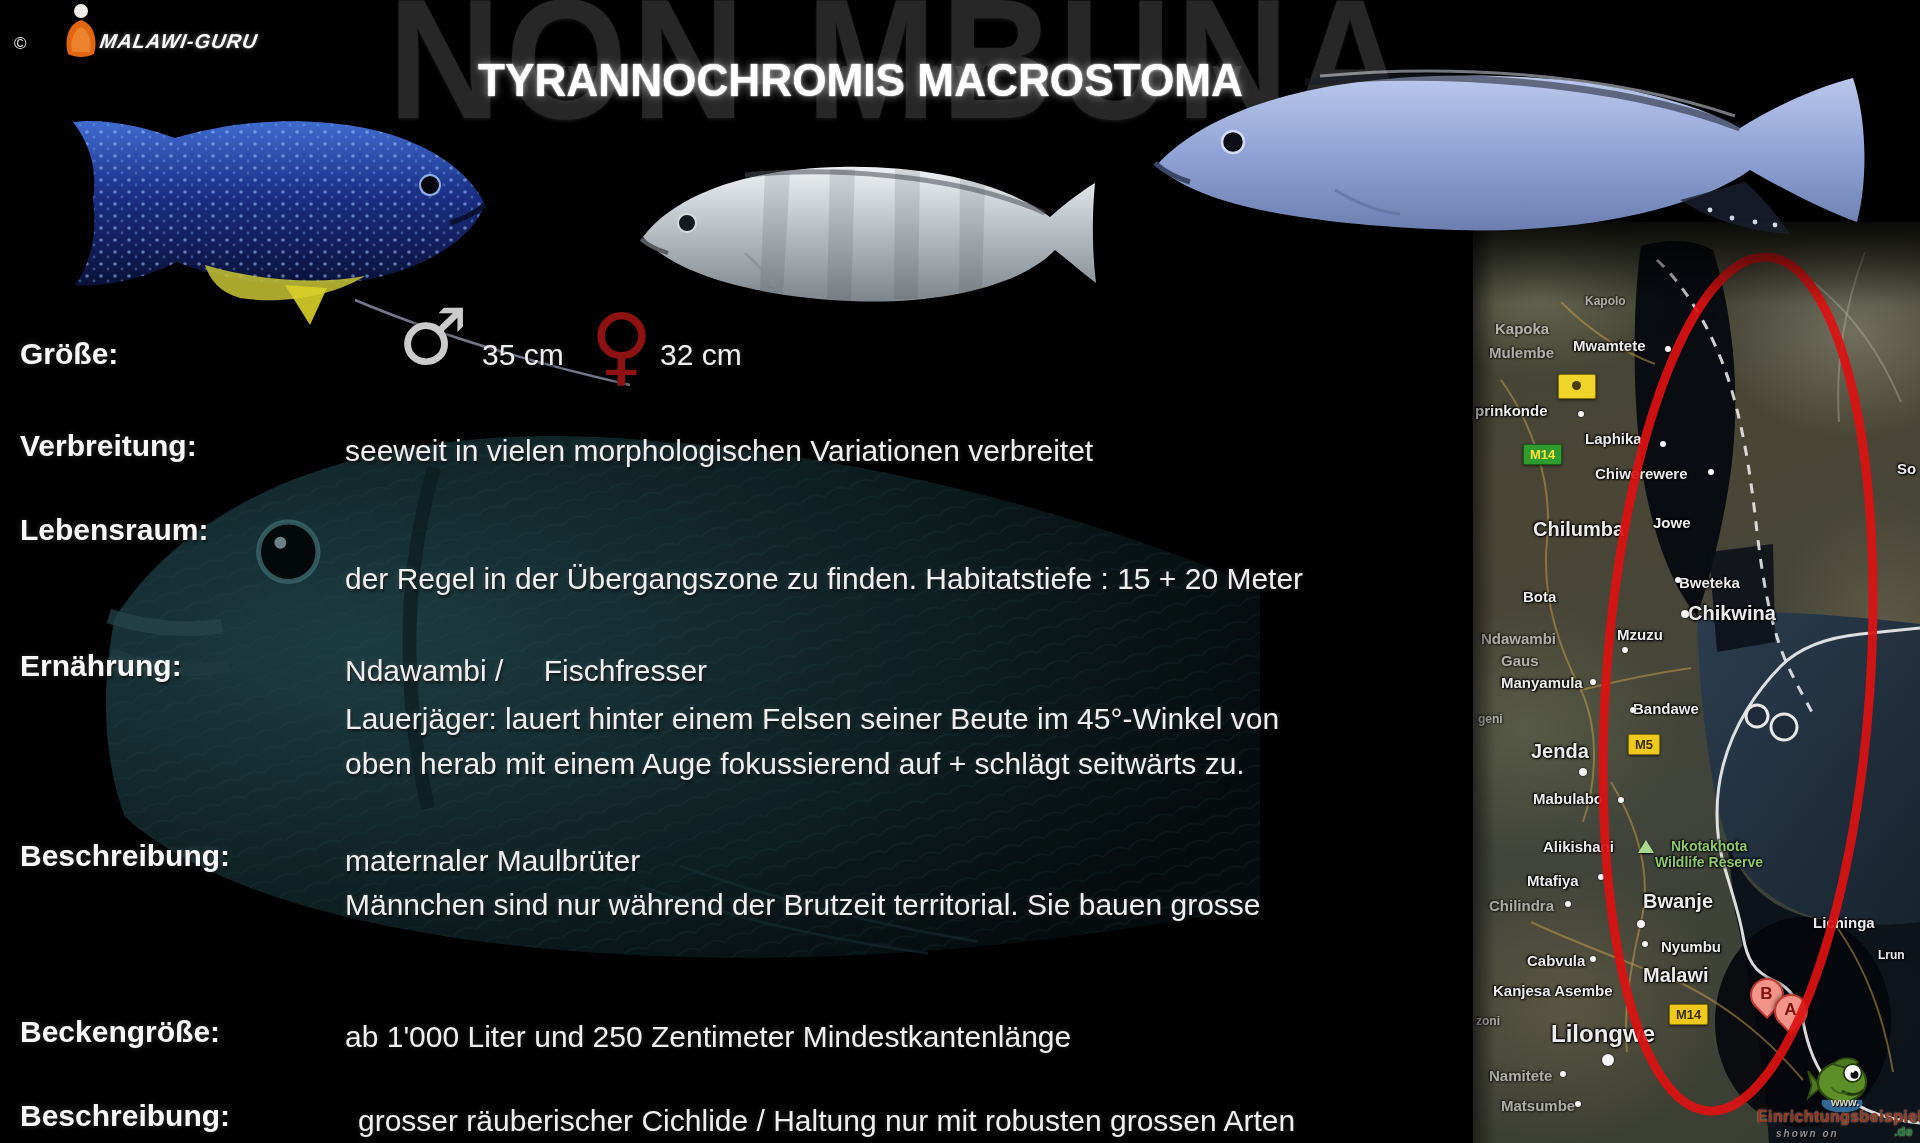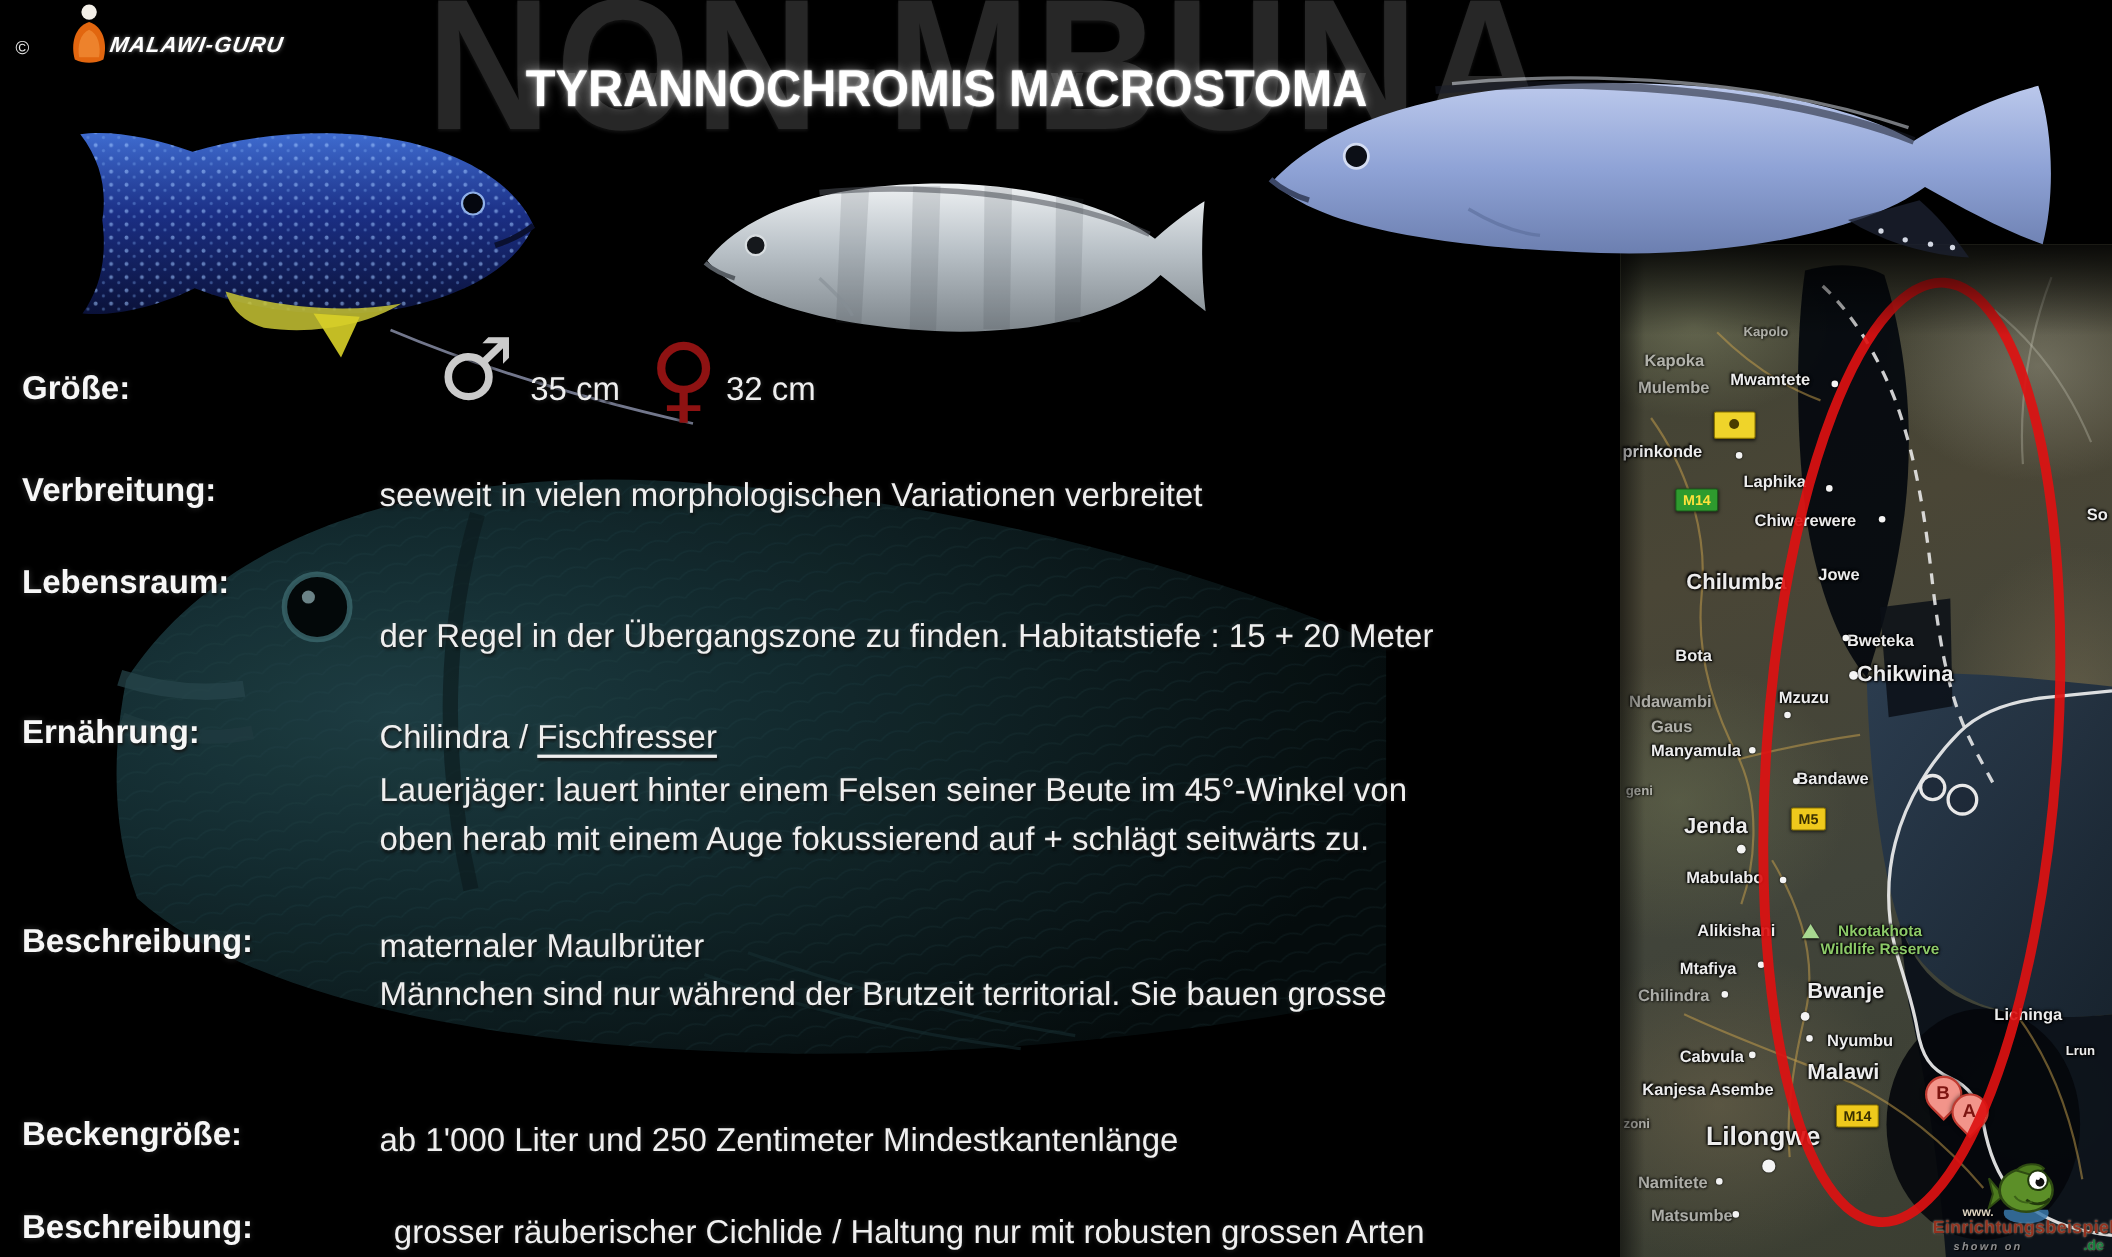--- a/index.html
+++ b/index.html
@@ -327,7 +327,7 @@
   <div class="val" style="left:345px;top:556px">der Regel in der Übergangszone zu finden. Habitatstiefe : 15 + 20 Meter</div>
 
   <div class="row-label" style="top:648px">Ernährung:</div>
-  <div class="val" style="left:345px;top:648px"><span>Chilindra / </span><span class="u">Fischfresser</span></div>
+  <div class="val" style="left:345px;top:648px"><span>Ndawambi / </span><span class="u">Fischfresser</span></div>
   <div class="val" style="left:345px;top:696px">Lauerjäger:  lauert hinter einem Felsen seiner Beute im 45°-Winkel von</div>
   <div class="val" style="left:345px;top:741px">oben herab mit einem  Auge fokussierend auf + schlägt seitwärts zu.</div>
 

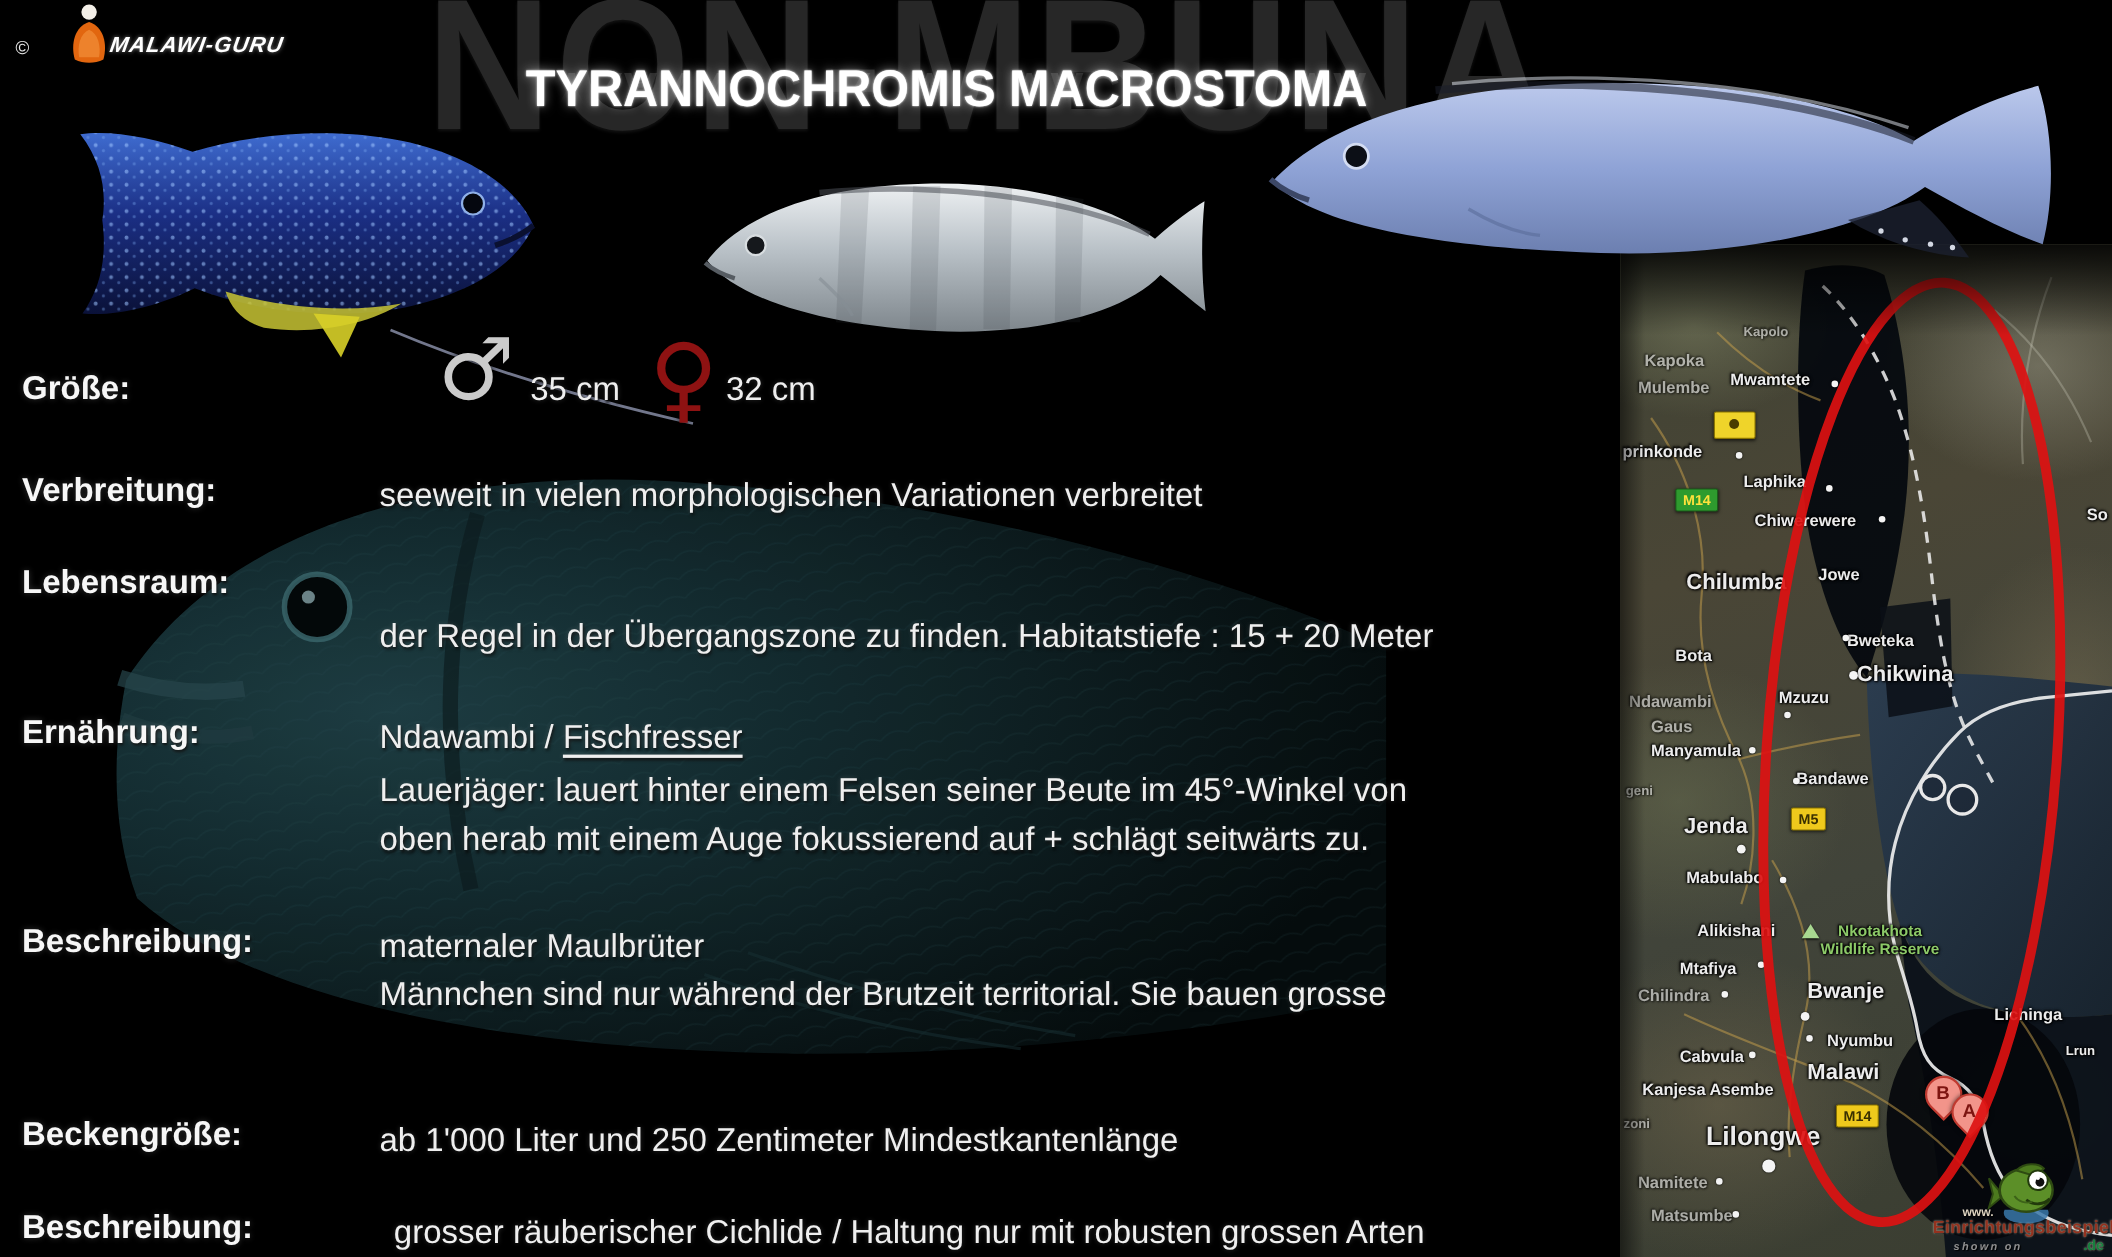--- a/index.html
+++ b/index.html
@@ -37,7 +37,7 @@
        text-shadow:0 0 6px rgba(0,0,0,.8);}
   .sym.male{font-size:78px;}
   .sym.female{font-size:86px;}
-  .u{text-decoration:underline;text-underline-offset:6px;}
+  .u{text-underline-offset:6px;margin-left:32px;}
 
   
   .bg-fish{position:absolute;left:85px;top:385px;z-index:3;opacity:.95;}

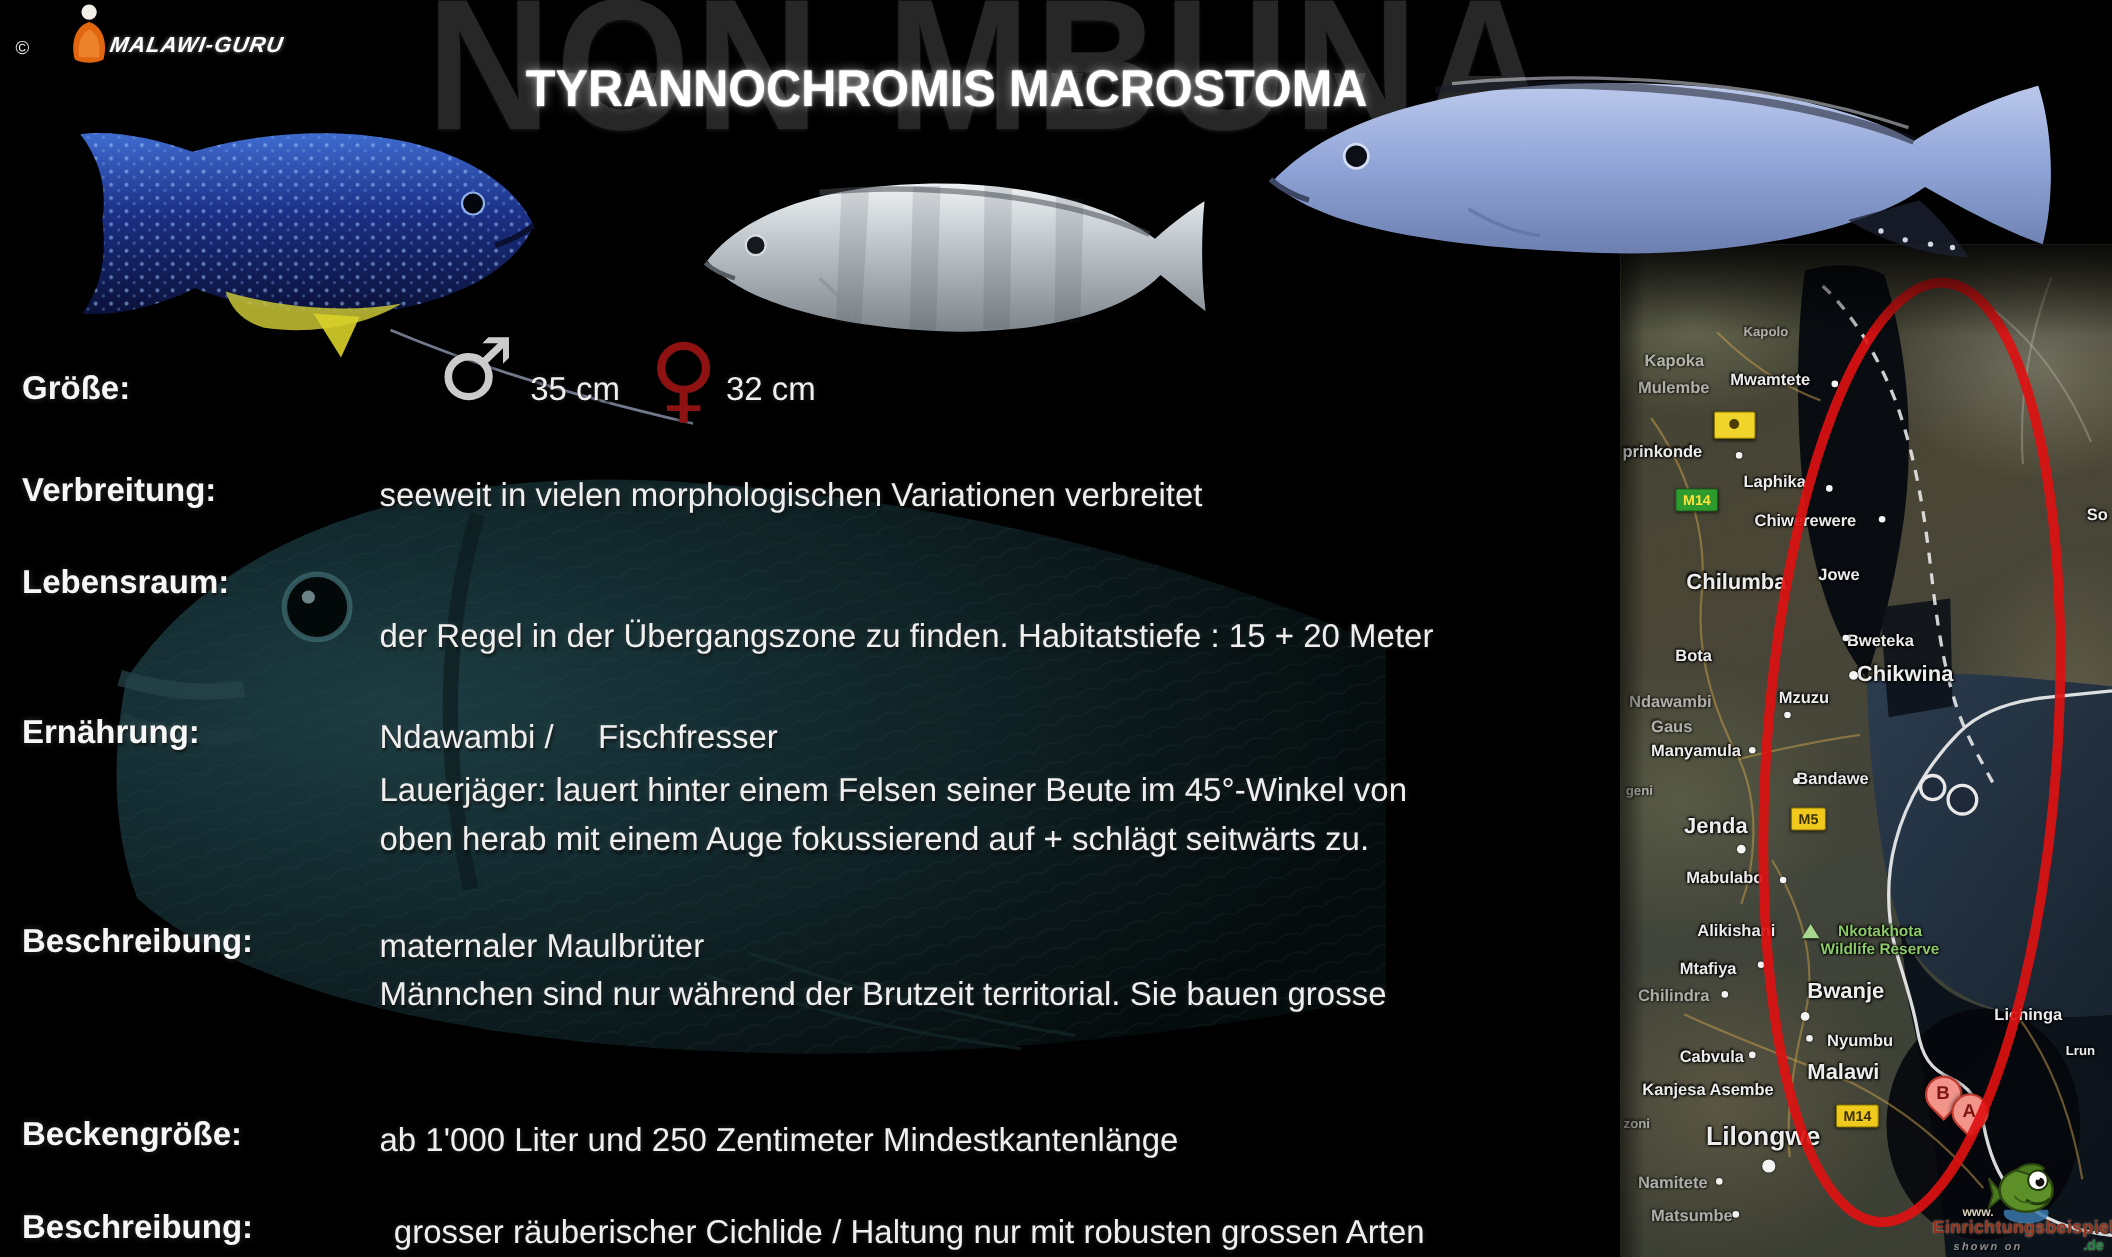--- a/index.html
+++ b/index.html
@@ -88,7 +88,7 @@
 
   
   .site-wm{position:absolute;z-index:40;}
-  .wm-www{left:1784px;top:1096px;font:bold 11px "Liberation Sans",sans-serif;color:#ddd3c0;
+  .wm-www{left:1831px;top:1096px;font:bold 11px "Liberation Sans",sans-serif;color:#ddd3c0;
        text-shadow:1px 1px 1px #000;}
   .wm-name{left:1757px;top:1108px;font:bold 16px "Liberation Sans",sans-serif;color:#93321f;
        text-shadow:0 0 2px #d8d0be,1px 1px 1px #000;letter-spacing:.4px;}

